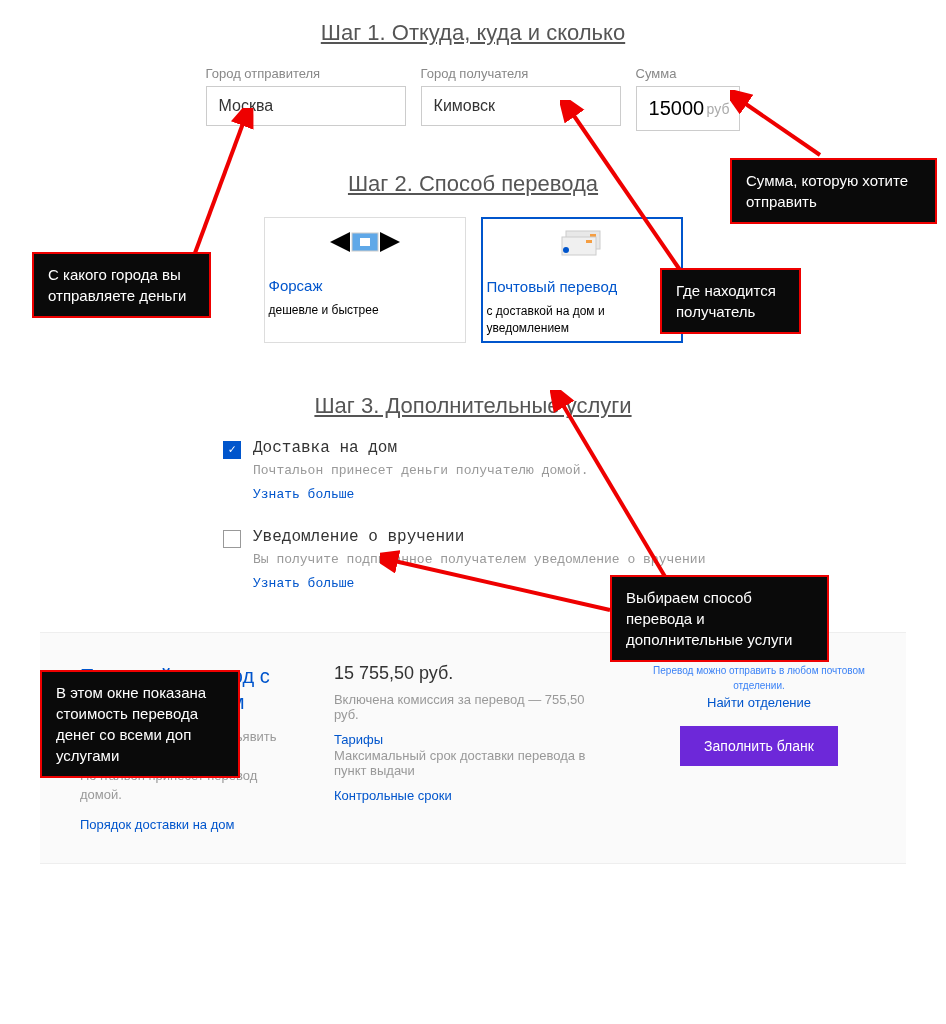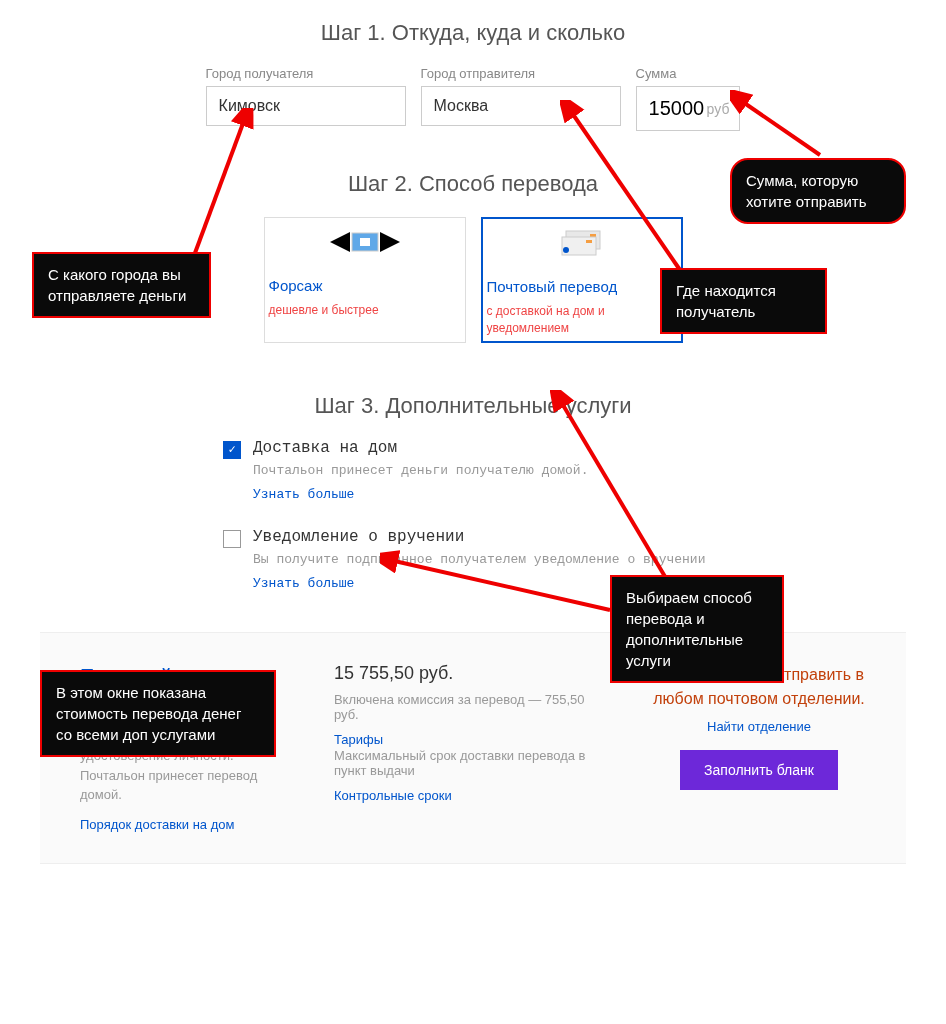--- a/index.html
+++ b/index.html
@@ -5,7 +5,7 @@
 * { box-sizing: border-box; margin: 0; padding: 0; }
 body { font-family: Arial, sans-serif; width: 946px; background: #fff; color: #333; position: relative; }
 .container { padding: 0 40px; }
-.step-title { text-align: center; font-size: 22px; color: #555; margin: 20px 0; font-weight: normal; }
+.step-title { text-align: center; font-size: 22px; color: #555; margin: 20px 0; font-weight: normal; text-decoration: underline; }
 .step1-fields { display: flex; justify-content: center; gap: 15px; margin-bottom: 40px; }
 .field-group { display: flex; flex-direction: column; }
 .field-label { font-size: 13px; color: #888; margin-bottom: 5px; }

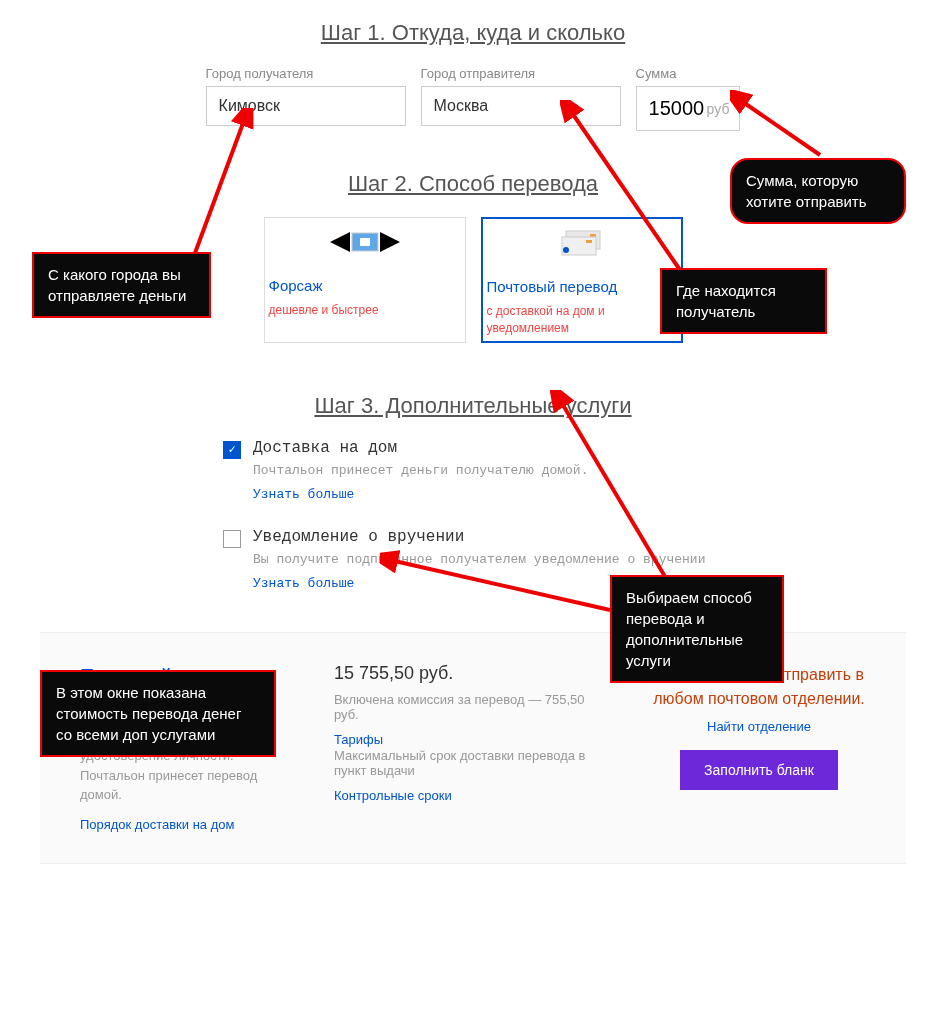--- a/index.html
+++ b/index.html
@@ -50,12 +50,12 @@
   <h2 class="step-title">Шаг 1. Откуда, куда и сколько</h2>
   <div class="step1-fields">
     <div class="field-group">
+      <label class="field-label">Город отправителя</label>
+      <input class="field-input city" value="Москва" style="">
+    </div>
+    <div class="field-group">
       <label class="field-label">Город получателя</label>
       <input class="field-input city" value="Кимовск" style="">
-    </div>
-    <div class="field-group">
-      <label class="field-label">Город отправителя</label>
-      <input class="field-input city" value="Москва" style="">
     </div>
     <div class="field-group">
       <label class="field-label">Сумма</label>

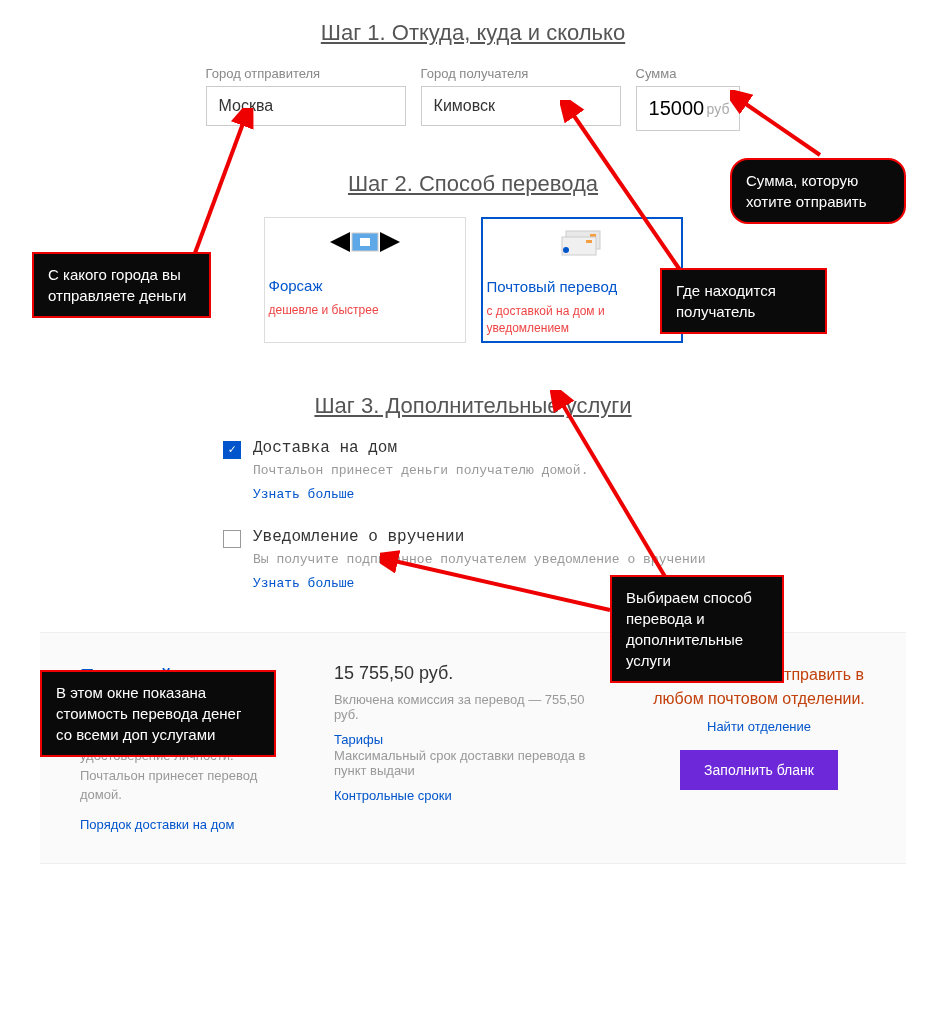--- a/index.html
+++ b/index.html
@@ -136,7 +136,7 @@
   </div>
 </div>
 
-<div class="callout" style="top:158px; left:730px; width:176px;border-radius:18px;">Сумма, которую хотите отправить</div>
+<div class="callout" style="top:158px; left:730px; width:207px;">Сумма, которую хотите отправить</div>
 <div class="callout" style="top:252px; left:32px; width:179px;">С какого города вы отправляете деньги</div>
 <div class="callout" style="top:268px; left:660px; width:167px;">Где находится получатель</div>
 <div class="callout" style="top:575px; left:610px; width:174px;">Выбираем способ перевода и дополнительные услуги</div>

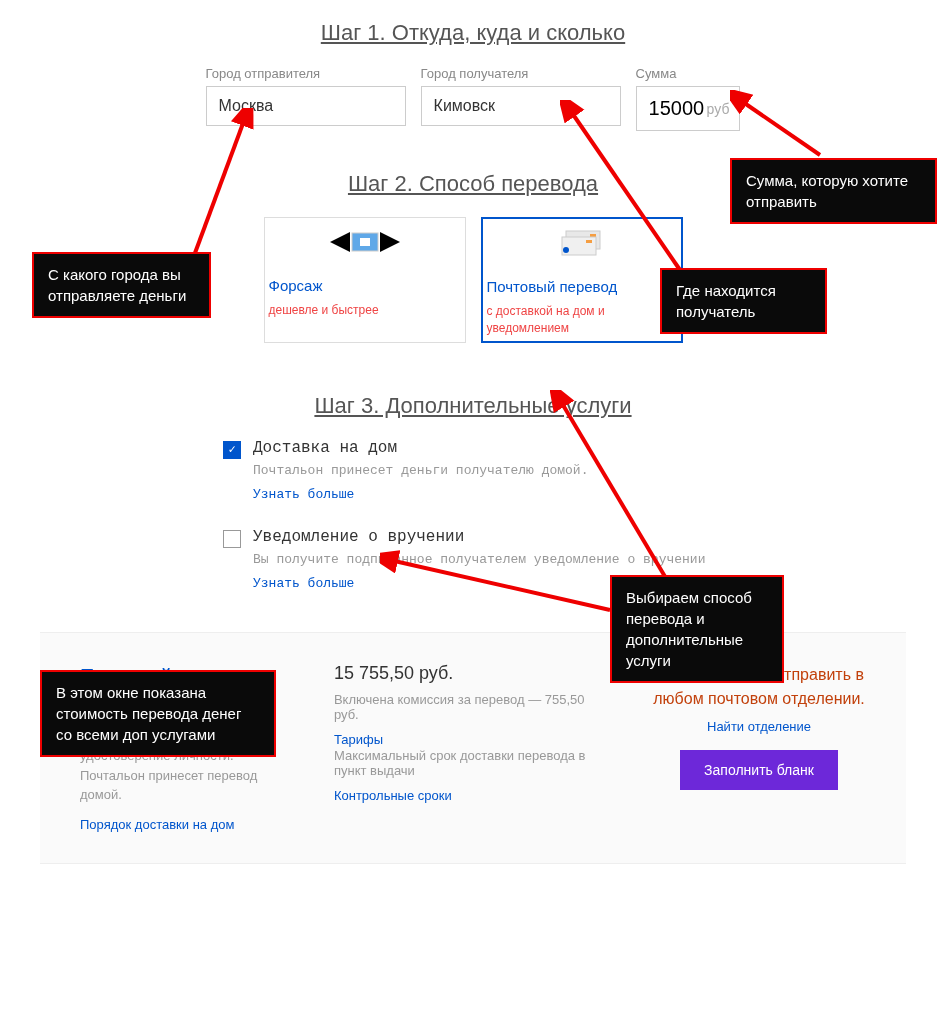--- a/index.html
+++ b/index.html
@@ -138,7 +138,7 @@
 
 <div class="callout" style="top:158px; left:730px; width:207px;">Сумма, которую хотите отправить</div>
 <div class="callout" style="top:252px; left:32px; width:179px;">С какого города вы отправляете деньги</div>
-<div class="callout" style="top:268px; left:660px; width:167px;">Где находится получатель</div>
+<div class="callout" style="top:268px; left:660px; width:141px;">Где находится получатель</div>
 <div class="callout" style="top:575px; left:610px; width:174px;">Выбираем способ перевода и дополнительные услуги</div>
 <div class="callout" style="top:670px; left:40px; width:236px;">В этом окне показана стоимость перевода денег со всеми доп услугами</div>
 

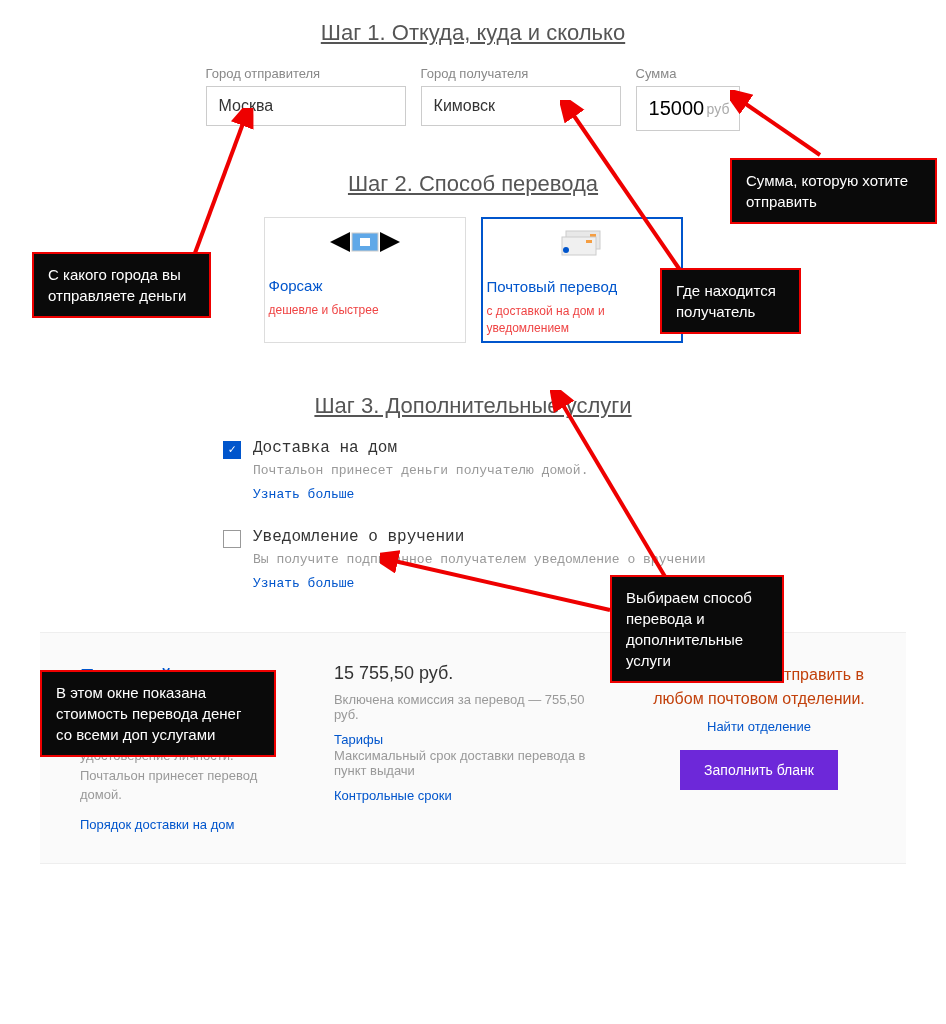--- a/index.html
+++ b/index.html
@@ -19,7 +19,7 @@
 .card.selected { border: 2px solid #0055cc; }
 .card-icon { height: 40px; display: flex; justify-content: center; align-items: center; margin-bottom: 15px; }
 .card-title { color: #0055cc; font-size: 15px; margin-bottom: 8px; }
-.card-sub { color: #ef4444; font-size: 12px; line-height: 1.4; }
+.card-sub { color: #000000; font-size: 12px; line-height: 1.4; }
 .options { max-width: 500px; margin: 0 auto 40px; }
 .option { display: flex; align-items: flex-start; margin-bottom: 25px; font-family: Liberation Mono, monospace; }
 .checkbox { width: 18px; height: 18px; border: 1px solid #999; margin-right: 12px; margin-top: 2px; flex-shrink: 0; display: flex; align-items: center; justify-content: center; }

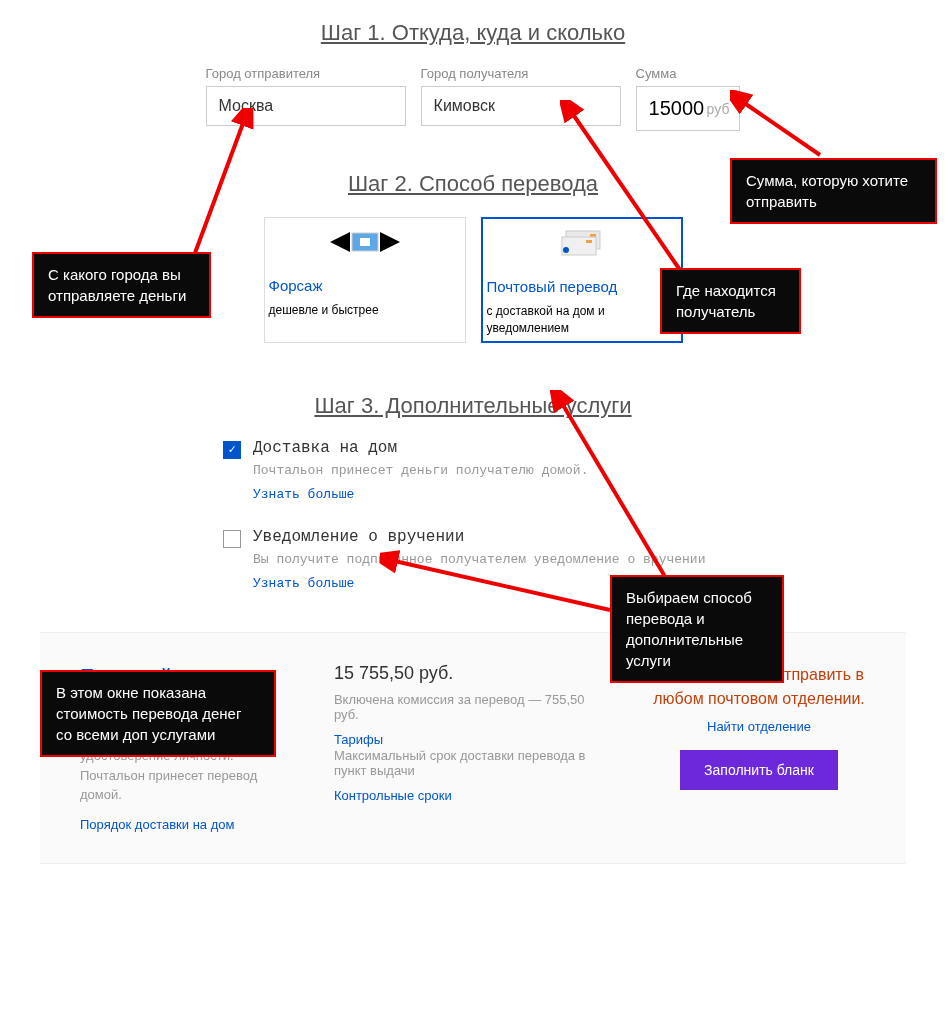--- a/index.html
+++ b/index.html
@@ -139,7 +139,7 @@
 <div class="callout" style="top:158px; left:730px; width:207px;">Сумма, которую хотите отправить</div>
 <div class="callout" style="top:252px; left:32px; width:179px;">С какого города вы отправляете деньги</div>
 <div class="callout" style="top:268px; left:660px; width:141px;">Где находится получатель</div>
-<div class="callout" style="top:575px; left:610px; width:174px;">Выбираем способ перевода и дополнительные услуги</div>
+<div class="callout" style="top:575px; left:610px; width:219px;">Выбираем способ перевода и дополнительные услуги</div>
 <div class="callout" style="top:670px; left:40px; width:236px;">В этом окне показана стоимость перевода денег со всеми доп услугами</div>
 
 <svg class="arrow" style="top:90px; left:730px;" width="110" height="70">

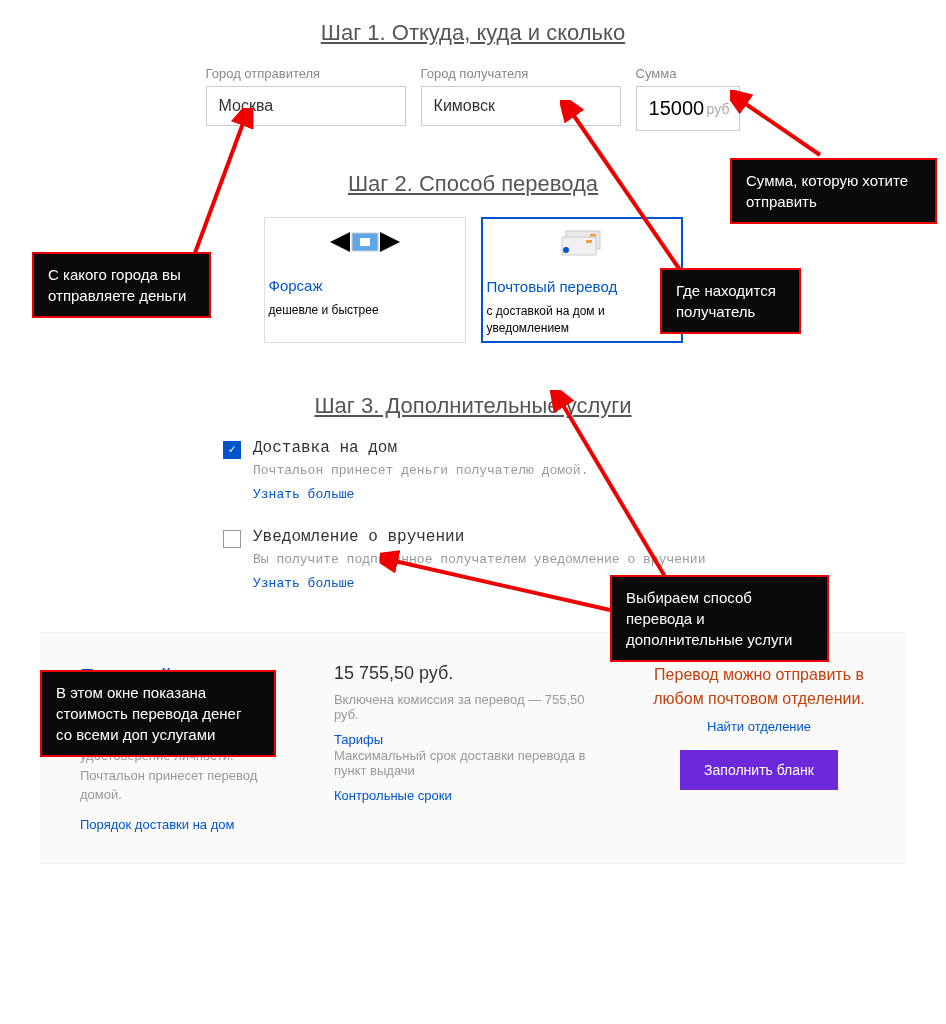--- a/index.html
+++ b/index.html
@@ -38,7 +38,7 @@
 .price { font-size: 18px; color: #333; margin-bottom: 8px; }
 .price-note { font-size: 13px; color: #999; margin-bottom: 8px; }
 .days { font-size: 18px; color: #333; margin: 15px 0 8px; }
-.right-text { font-size: 16px; color: #c2410c; line-height: 1.5; margin-bottom: 6px; }
+.right-text { font-size: 10px; color: #3b82f6; line-height: 1.5; margin-bottom: 0; }
 .btn-primary { background: #6d28d9; color: #fff; border: none; padding: 12px 24px; font-size: 14px; cursor: pointer; margin-top: 15px; }
 .callout { position: absolute; background: #0a0a0a; color: #fff; border: 2px solid #e00; padding: 10px 14px; font-size: 15px; line-height: 1.4; z-index: 10; }
 .arrow { position: absolute; z-index: 5; pointer-events: none; }

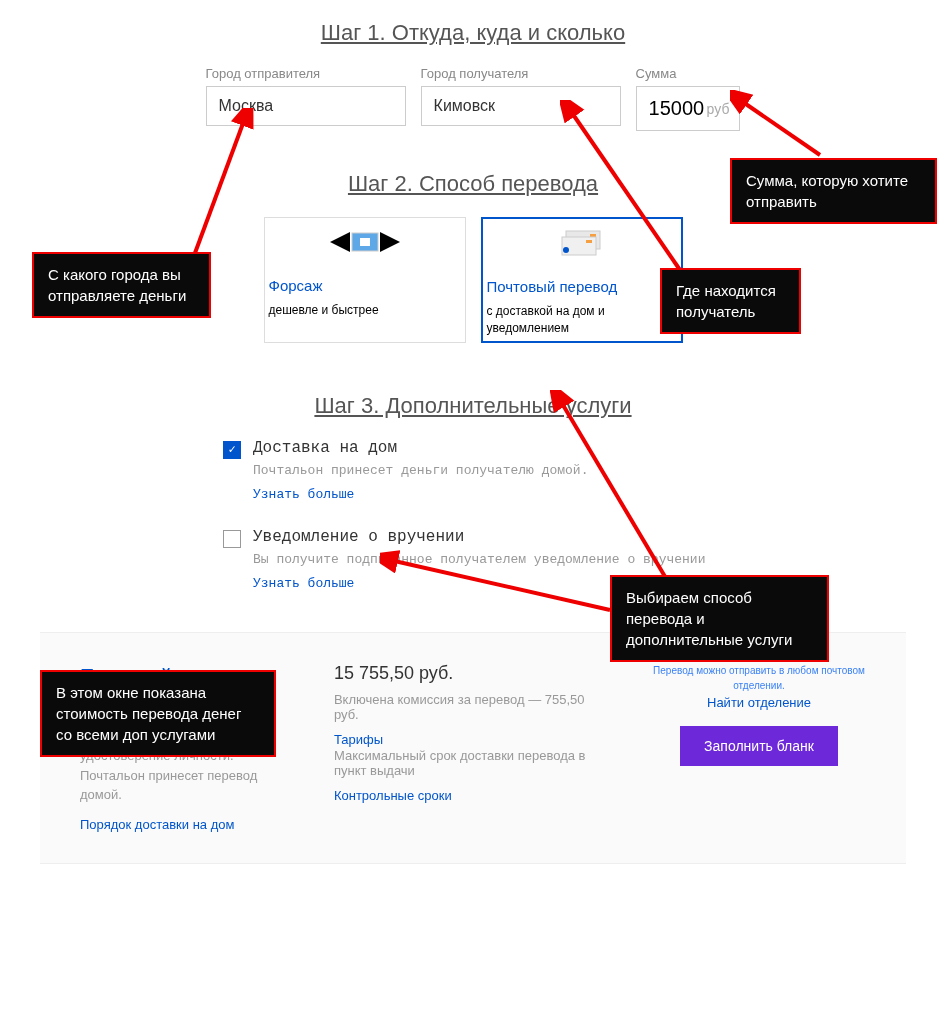--- a/index.html
+++ b/index.html
@@ -140,7 +140,7 @@
 <div class="callout" style="top:252px; left:32px; width:179px;">С какого города вы отправляете деньги</div>
 <div class="callout" style="top:268px; left:660px; width:141px;">Где находится получатель</div>
 <div class="callout" style="top:575px; left:610px; width:219px;">Выбираем способ перевода и дополнительные услуги</div>
-<div class="callout" style="top:670px; left:40px; width:236px;">В этом окне показана стоимость перевода денег со всеми доп услугами</div>
+<div class="callout" style="top:670px; left:40px; width:200px;">В этом окне показана стоимость перевода денег со всеми доп услугами</div>
 
 <svg class="arrow" style="top:90px; left:730px;" width="110" height="70">
     <defs>

